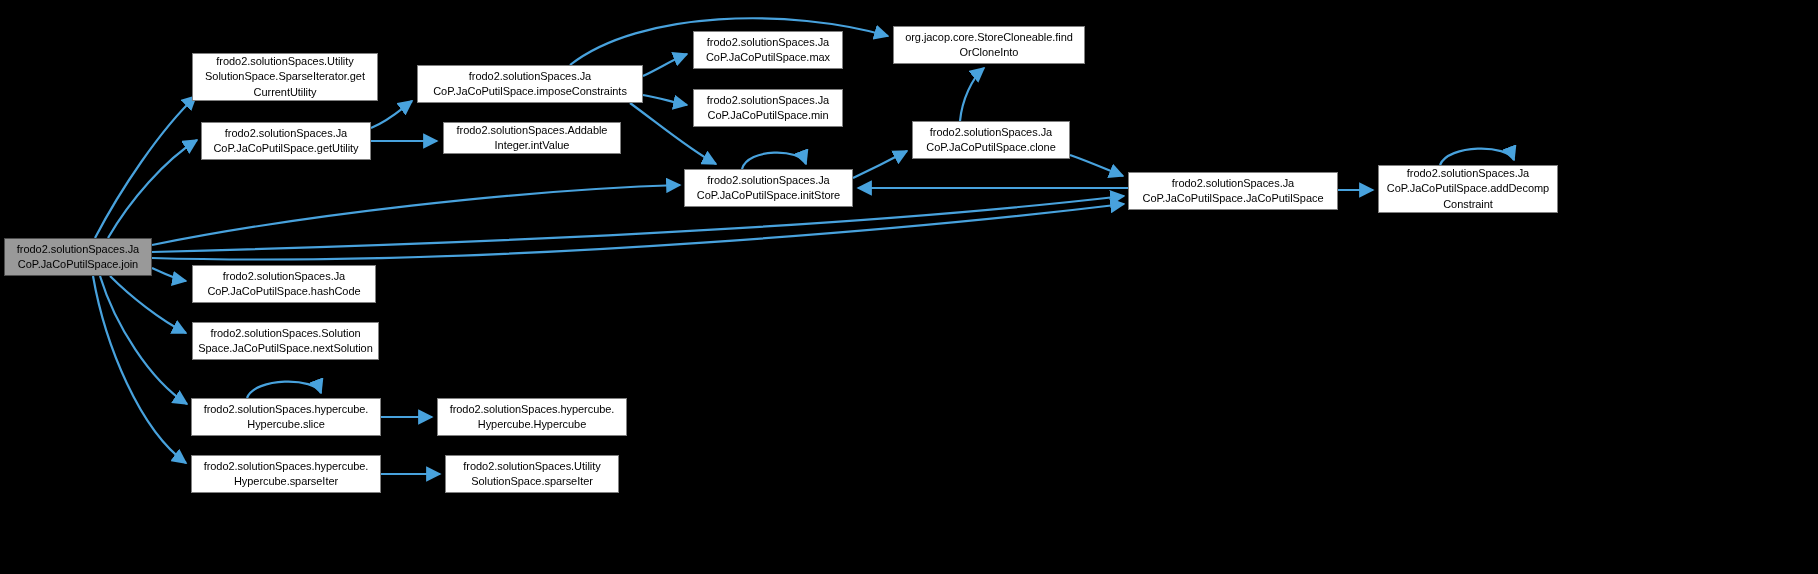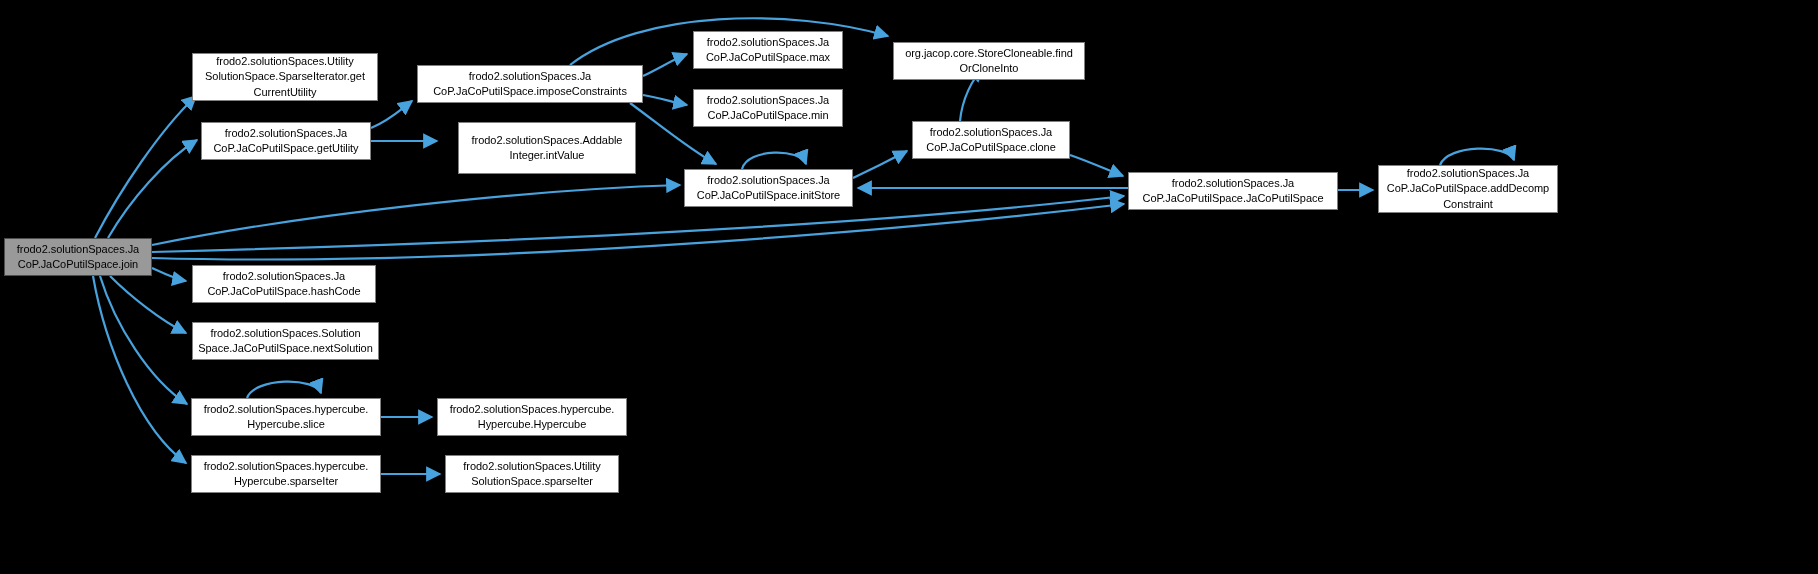--- a/index.html
+++ b/index.html
@@ -150,7 +150,7 @@
 CoP.JaCoPutilSpace.min</span>
   </div>
 
-  <div class="node" style="left:893px;top:26px;width:192px;height:38px;margin-top:16px;">
+  <div class="node" style="left:893px;top:26px;width:192px;height:38px;">
     <span class="node-label">org.jacop.core.StoreCloneable.find
 OrCloneInto</span>
   </div>

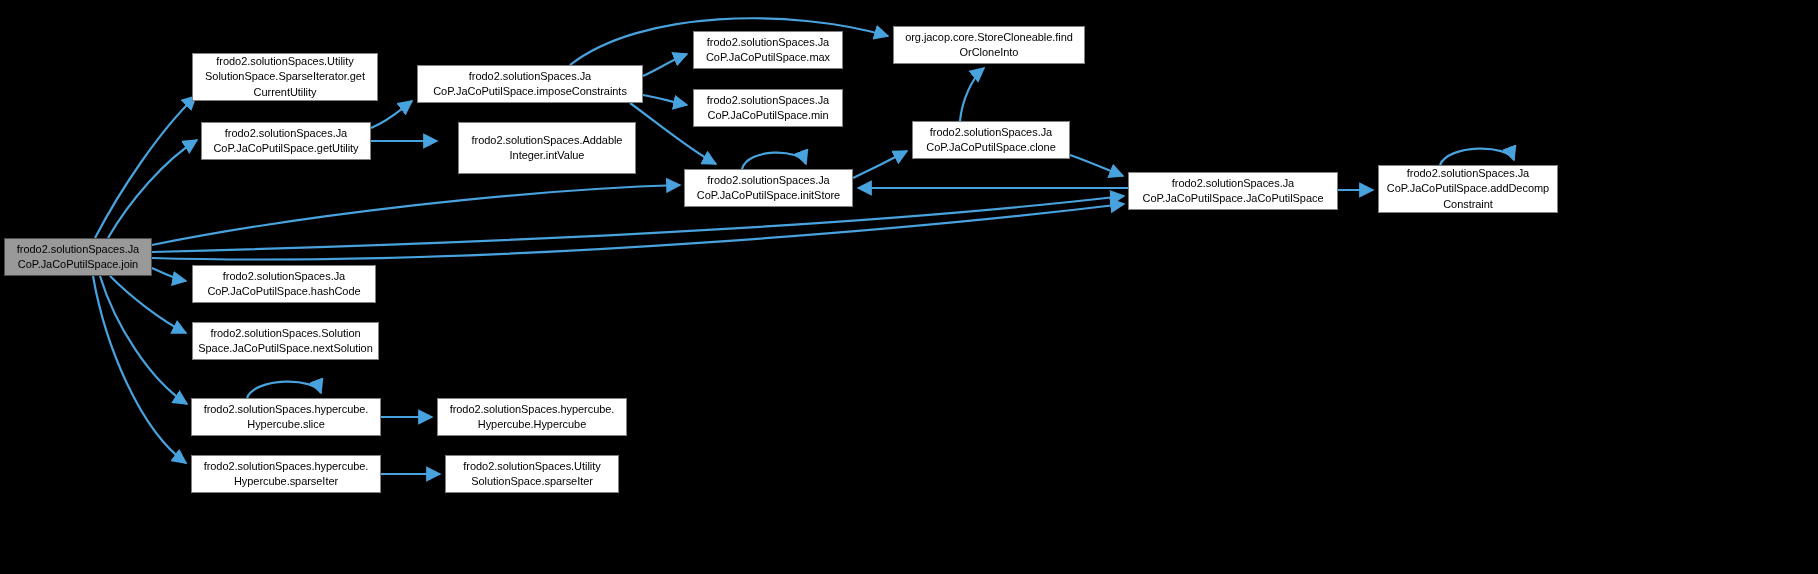--- a/index.html
+++ b/index.html
@@ -135,7 +135,7 @@
 CoP.JaCoPutilSpace.imposeConstraints</span>
   </div>
 
-  <div class="node" style="left:443px;top:122px;width:178px;height:52px;margin-left:15px;">
+  <div class="node" style="left:443px;top:122px;width:178px;height:32px;">
     <span class="node-label">frodo2.solutionSpaces.Addable
 Integer.intValue</span>
   </div>

